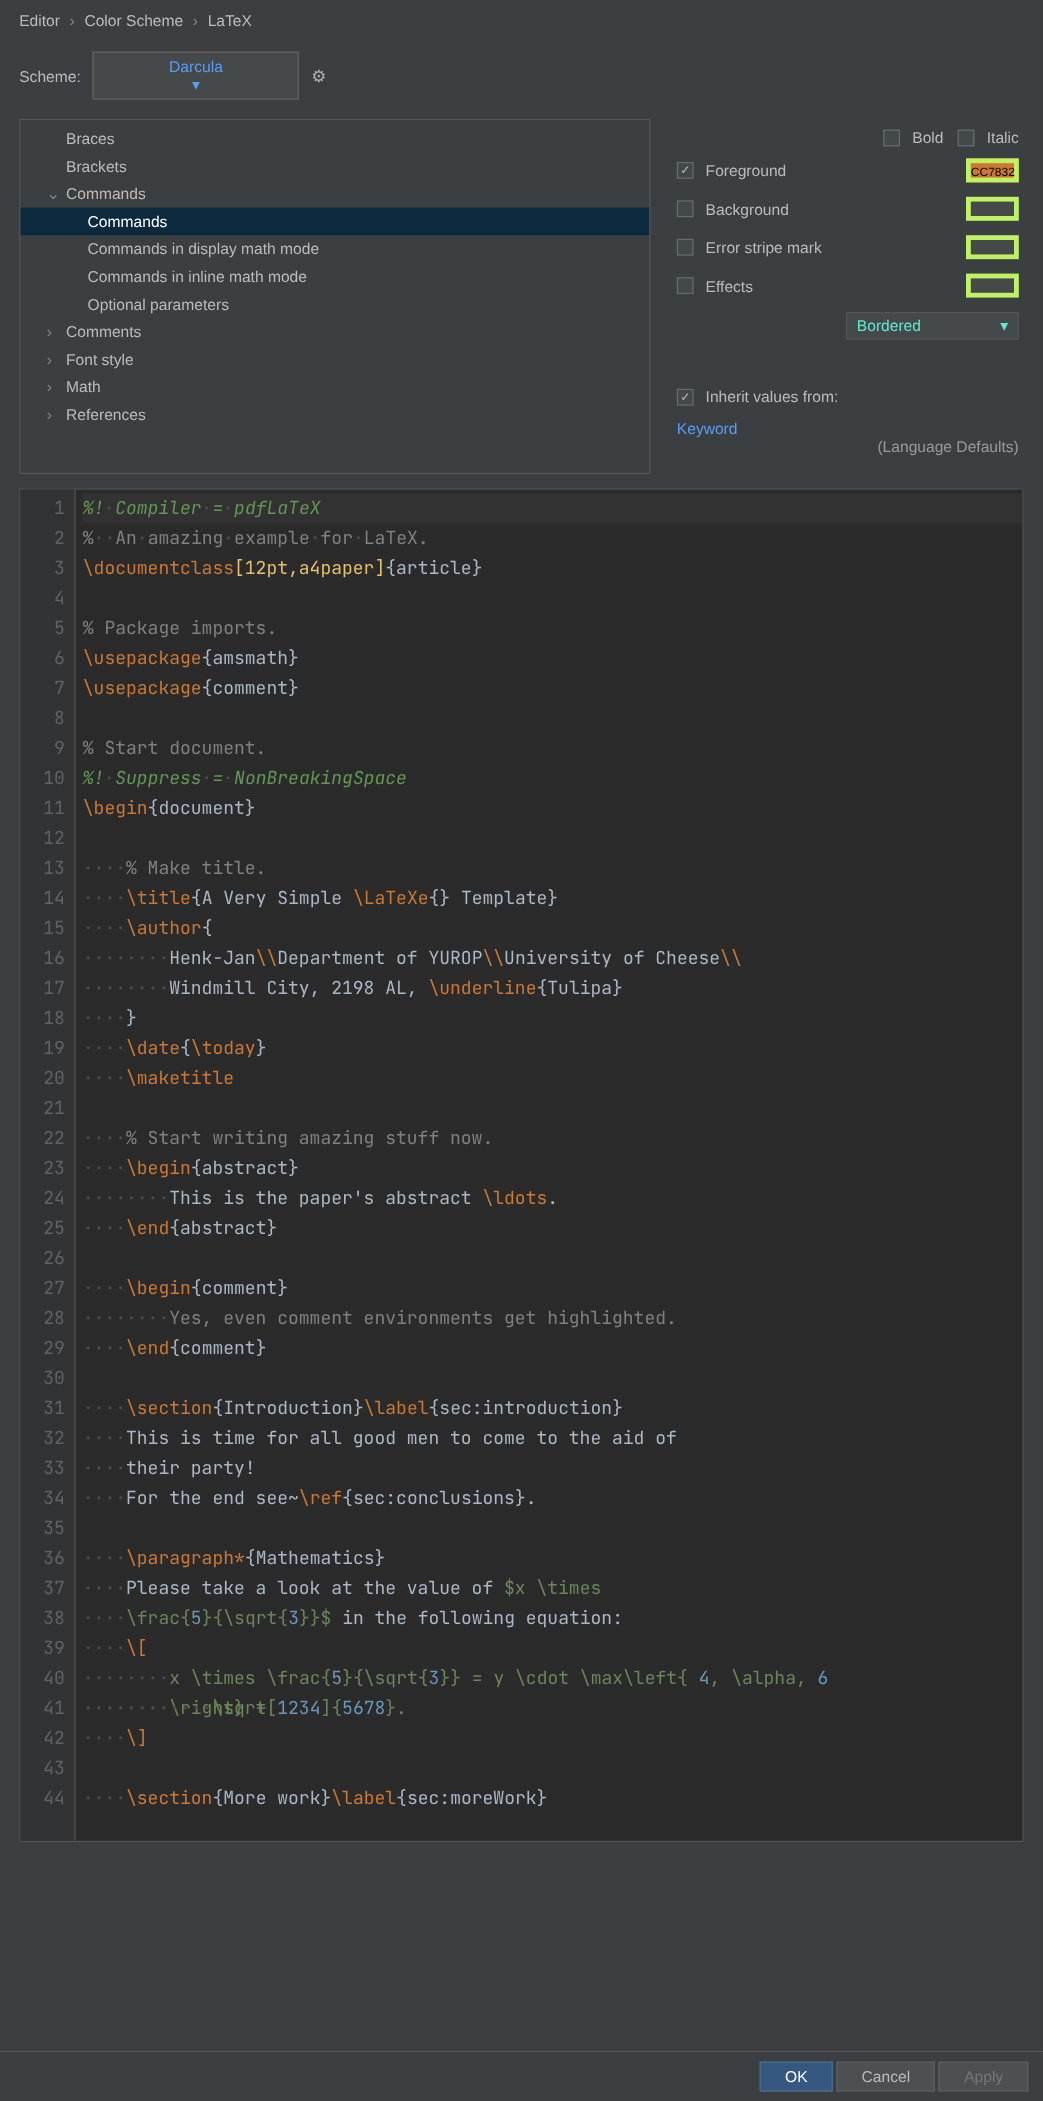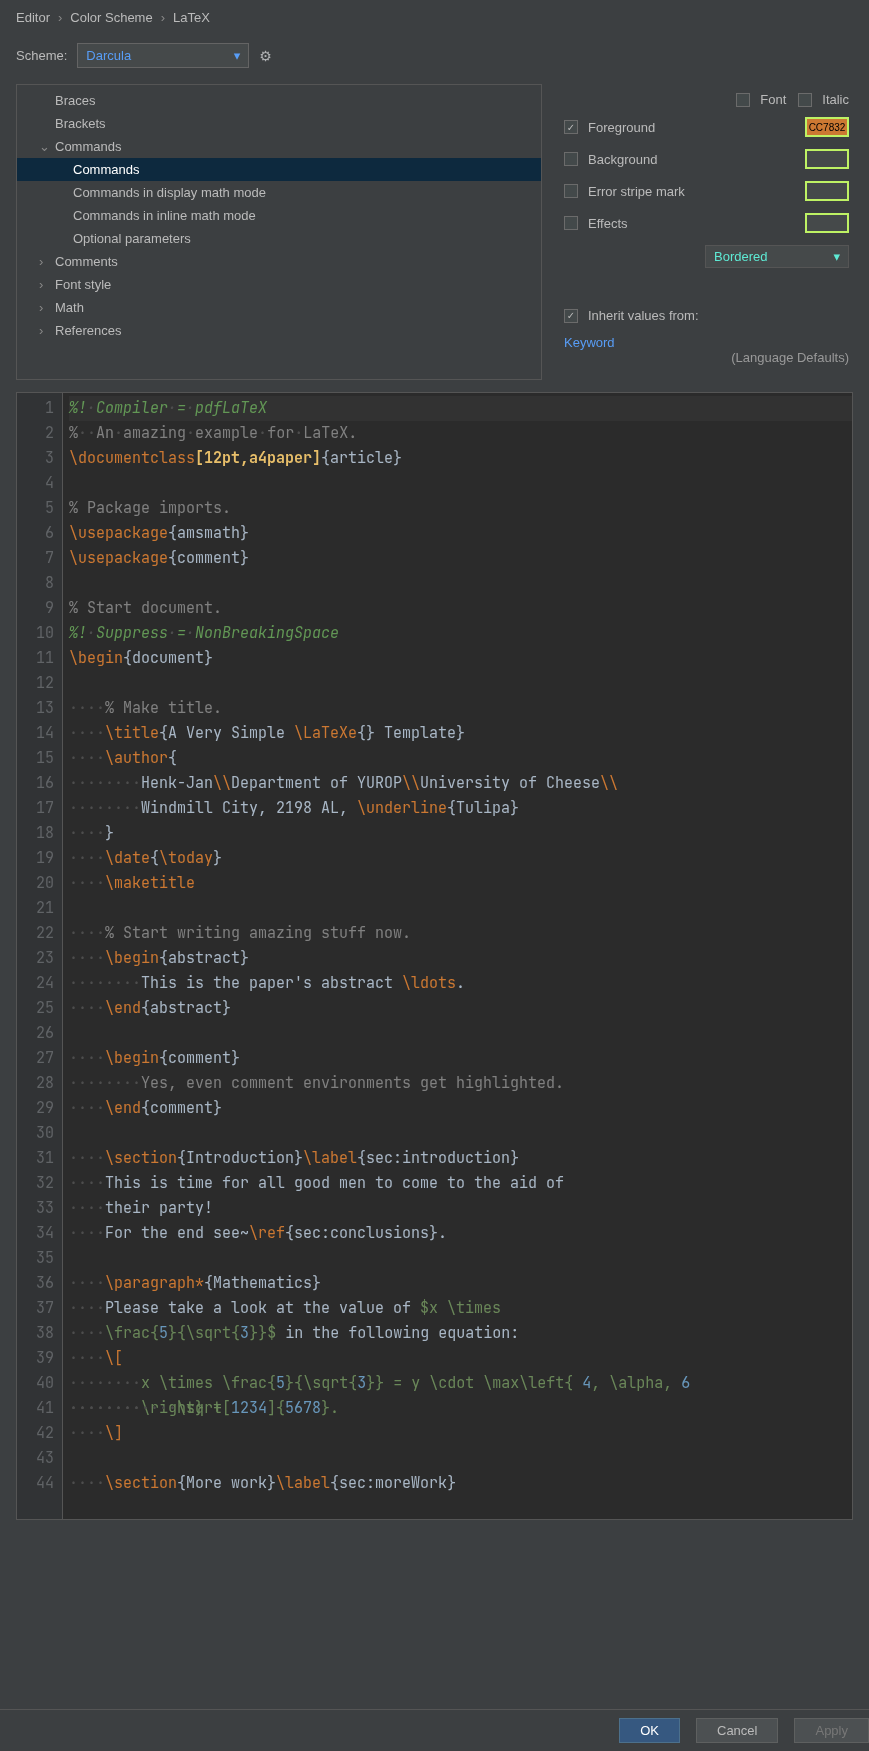--- a/index.html
+++ b/index.html
@@ -36,6 +36,7 @@
   display: flex;
   justify-content: space-between;
   align-items: center;
+  flex-direction: column;
 }
 .gear { color: #afb1b3; cursor: pointer; font-size: 14px; }
 .main-area {

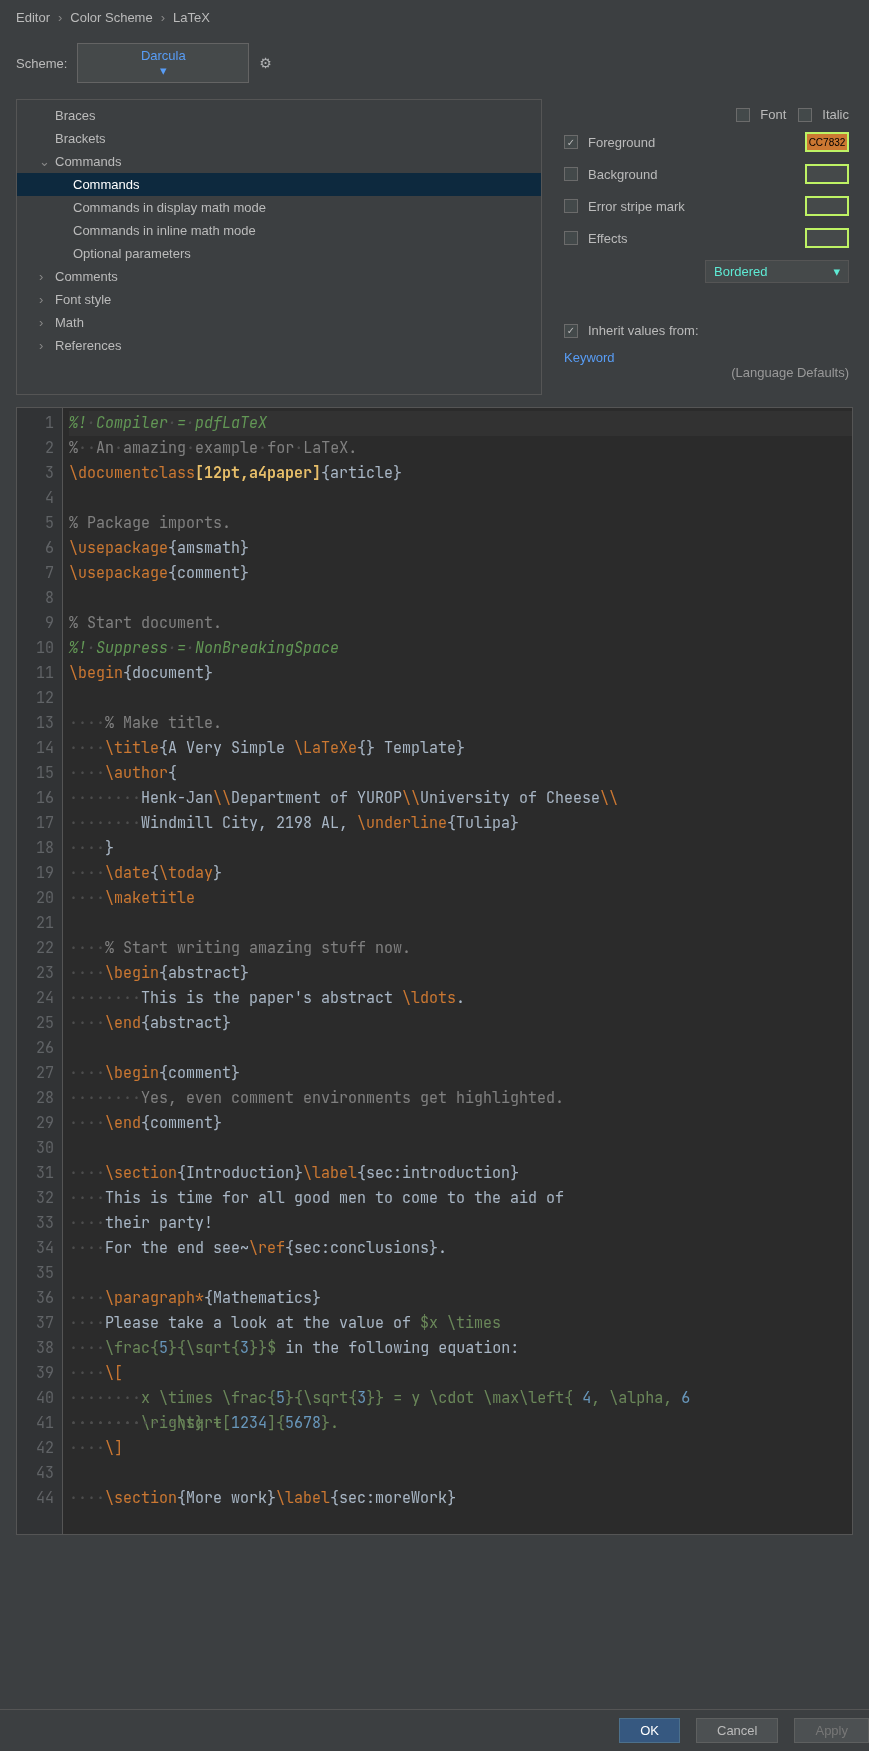--- a/index.html
+++ b/index.html
@@ -223,7 +223,7 @@
     <div class="style-row">
       <div class="cb-row" style="margin-bottom:0">
         <span class="cb"></span>
-        <span class="lbl">Font</span>
+        <span class="lbl">Bold</span>
       </div>
       <div class="cb-row" style="margin-bottom:0">
         <span class="cb"></span>

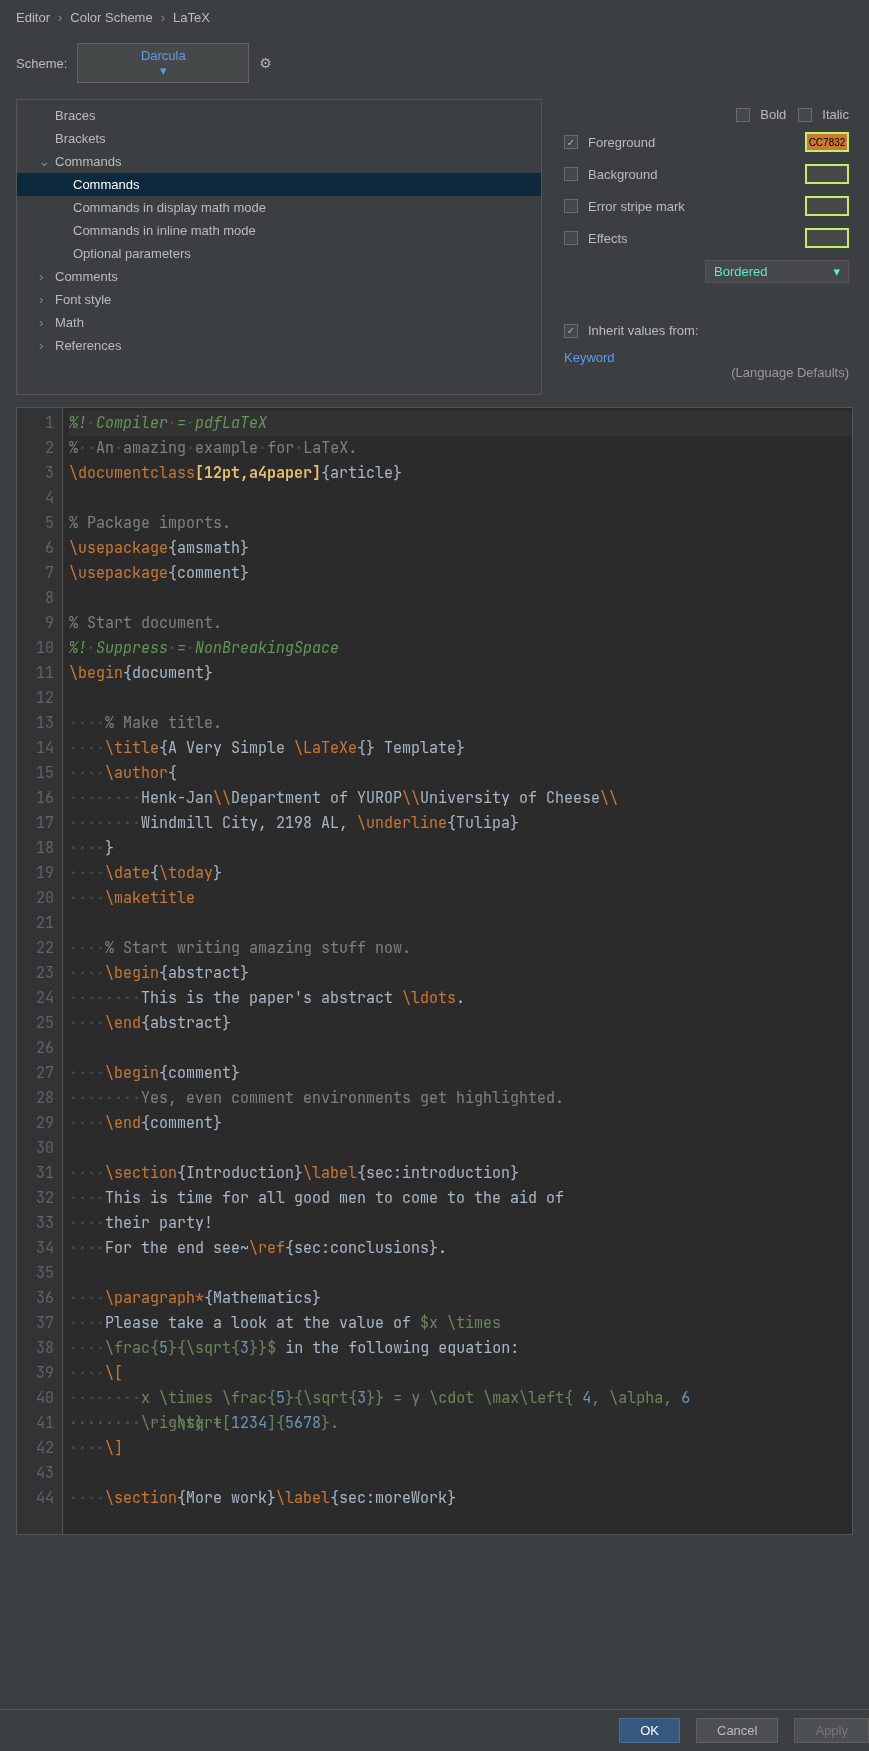--- a/index.html
+++ b/index.html
@@ -103,7 +103,7 @@
 .swatch {
   width: 44px;
   height: 20px;
-  border: 2px solid #bef264;
+  border: 4px solid #bef264;
   margin-left: 12px;
 }
 .fx-select {

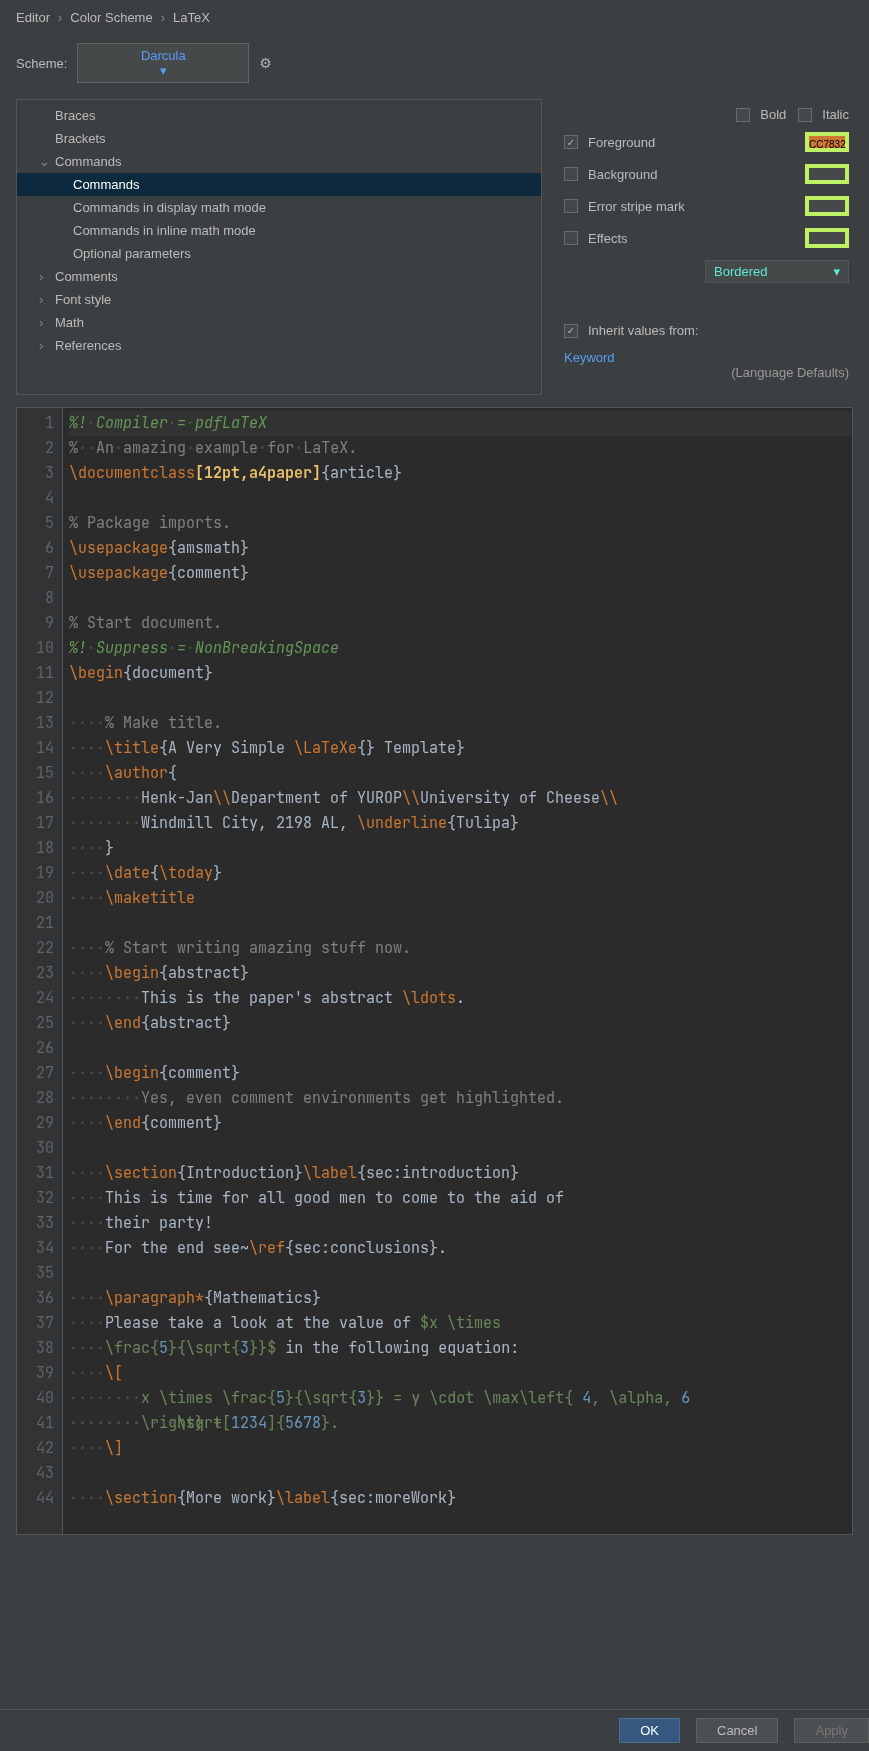--- a/index.html
+++ b/index.html
@@ -152,7 +152,7 @@
 .c-magic { color: #629755; font-style: italic; }
 .c-cmd { color: #cc7832; }
 .c-brace { color: #a9b7c6; }
-.c-opt { color: #e8bf6a; font-weight: bold; }
+.c-opt { color: #e8bf6a; }
 .c-math { color: #6a8759; }
 .c-mathcmd { color: #6a8759; }
 .c-num { color: #6897bb; }

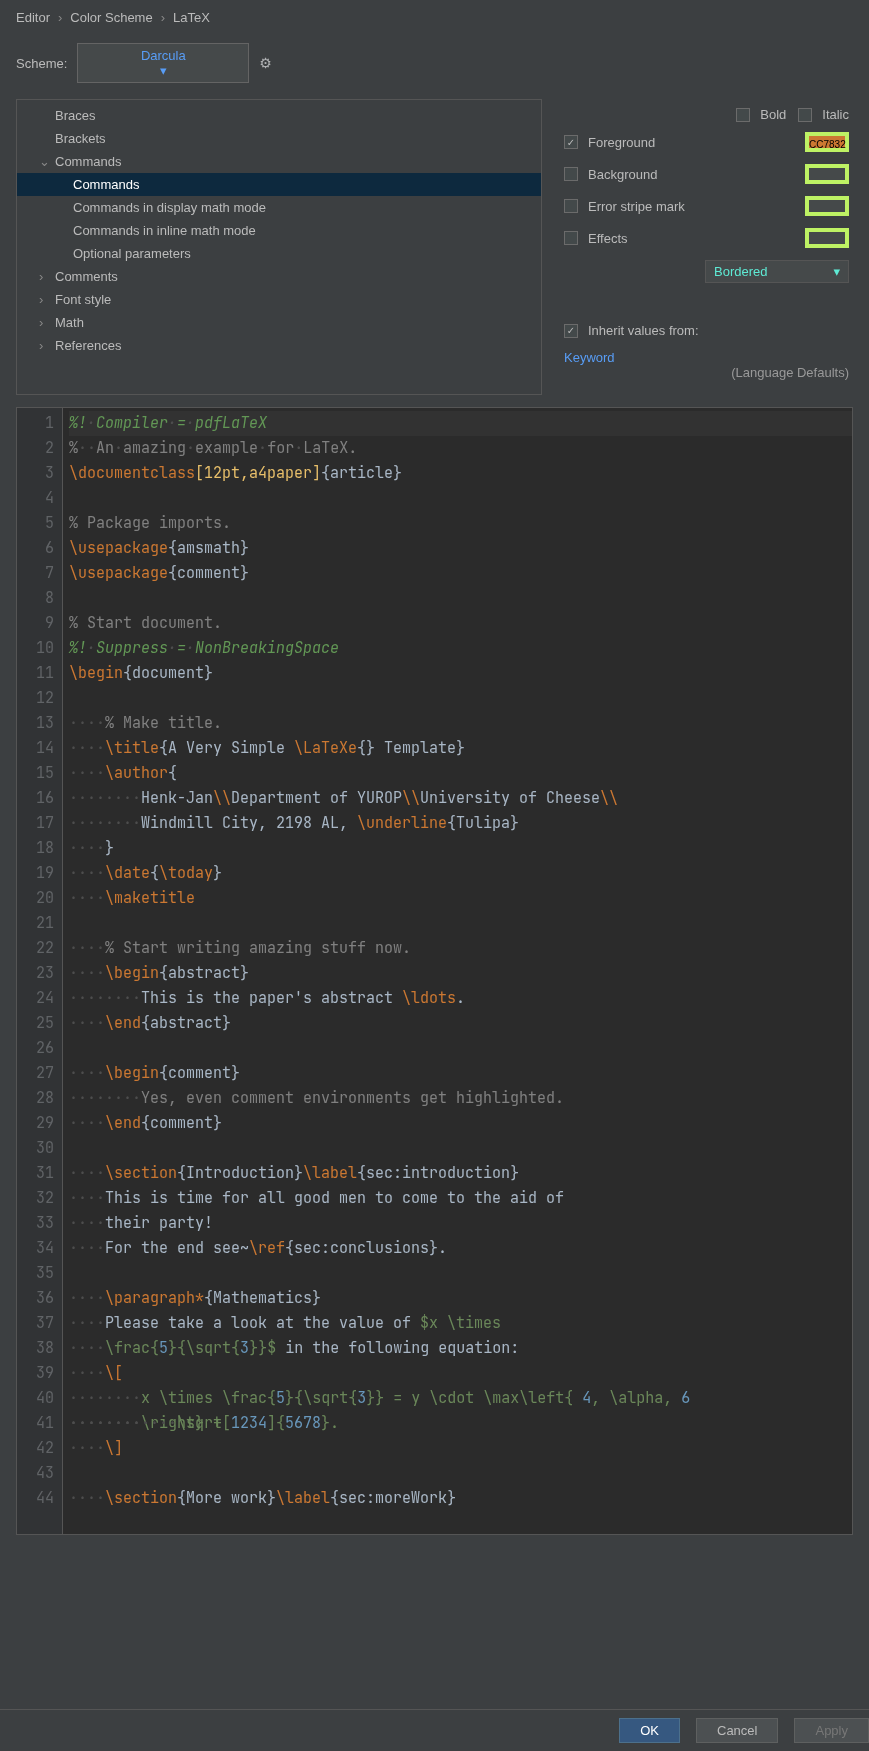--- a/index.html
+++ b/index.html
@@ -169,8 +169,8 @@
   display: flex;
   justify-content: flex-end;
   align-items: center;
-  gap: 16px;
-  padding: 0 0;
+  gap: 3px;
+  padding: 0 12px;
 }
 .btn {
   padding: 4px 20px;

